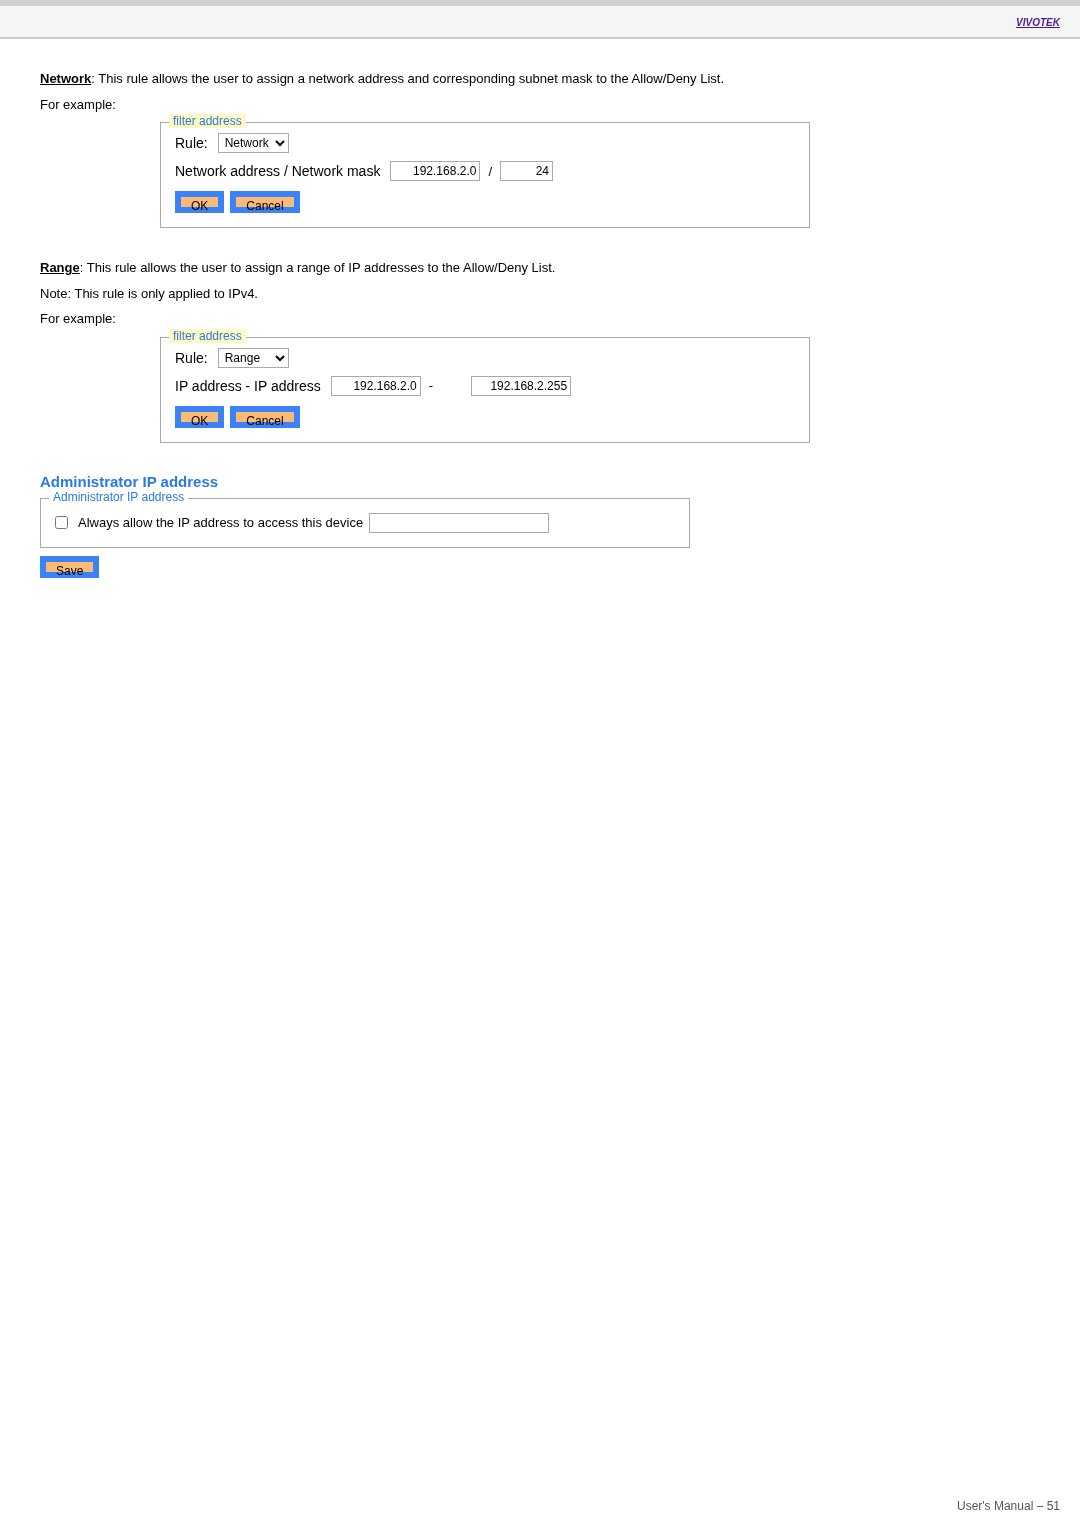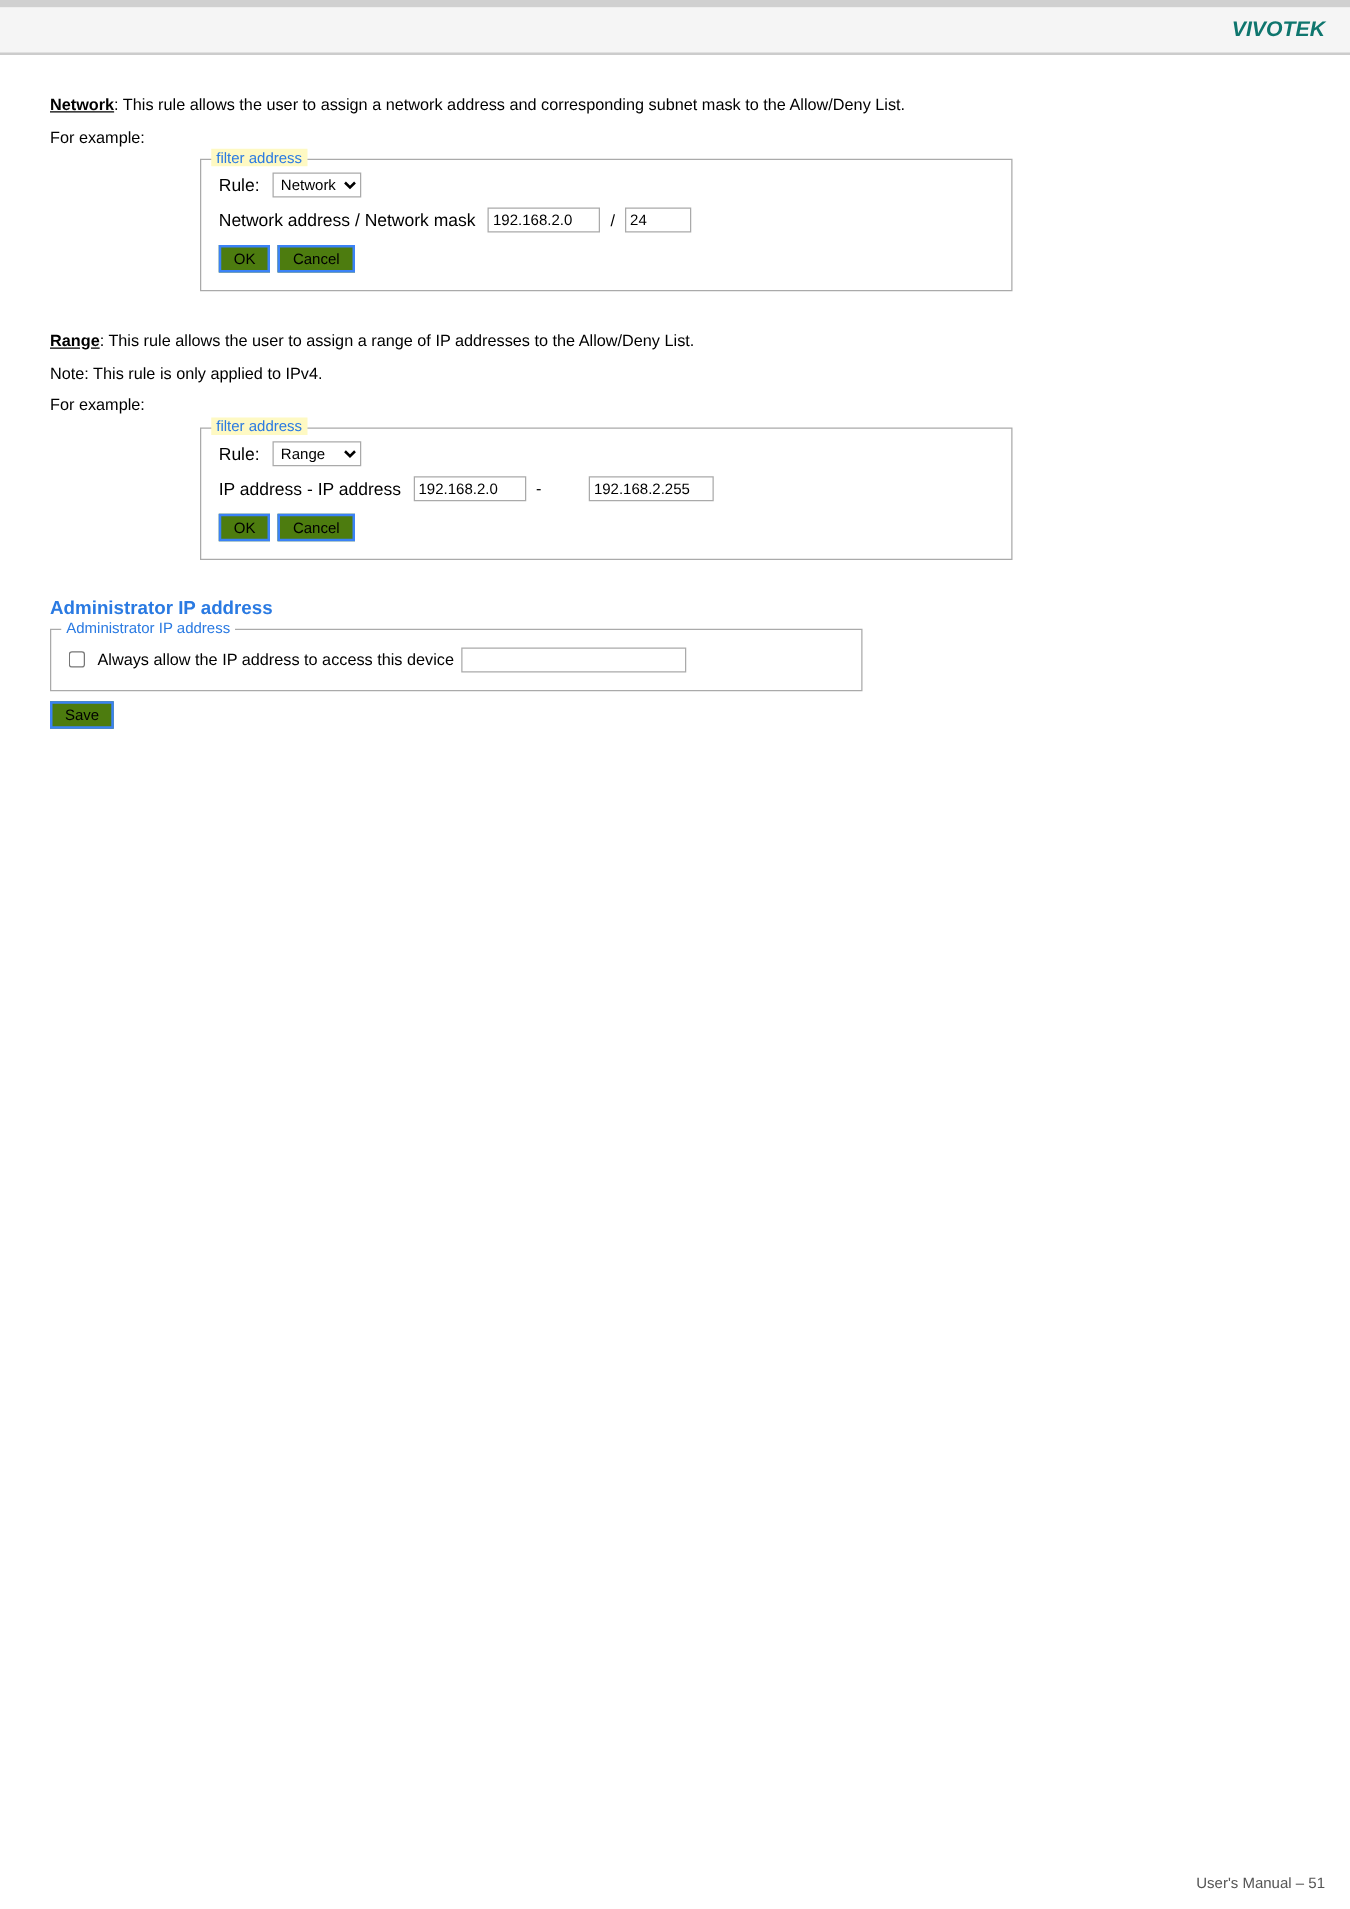--- a/index.html
+++ b/index.html
@@ -23,8 +23,9 @@
     .header-brand {
       font-style: italic;
       font-weight: bold;
-      font-size: 17px;
-      color: #0f766e;
+      font-size: 10px;
+      color: #4c1d95;
+      text-decoration: underline;
     }
 
     

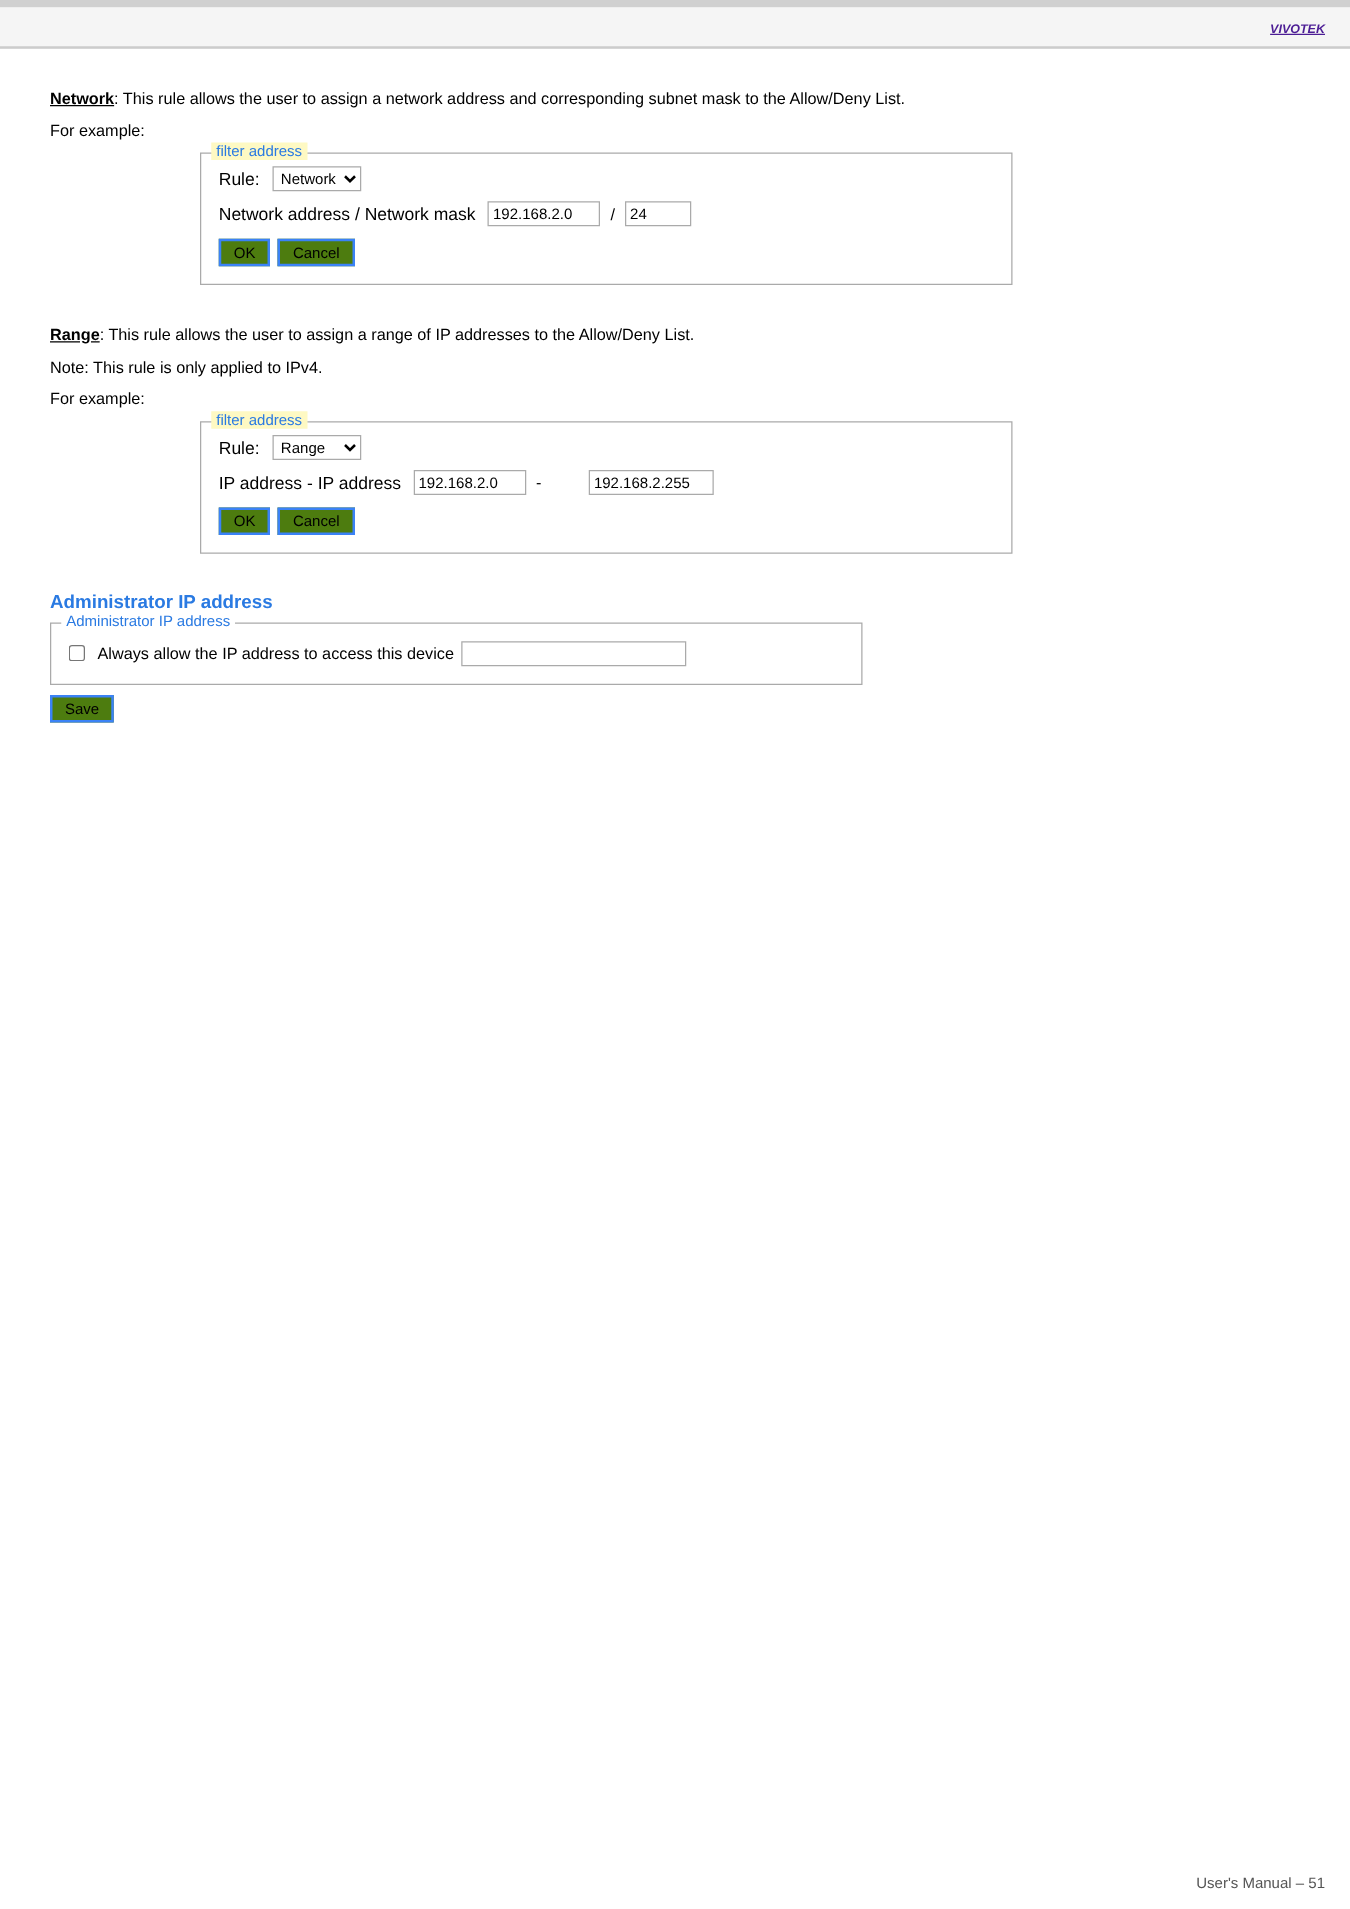--- a/index.html
+++ b/index.html
@@ -86,6 +86,7 @@
       font-size: 12px;
       padding: 1px 3px;
       height: 20px;
+      text-align: right;
     }
 
     .slash-separator {

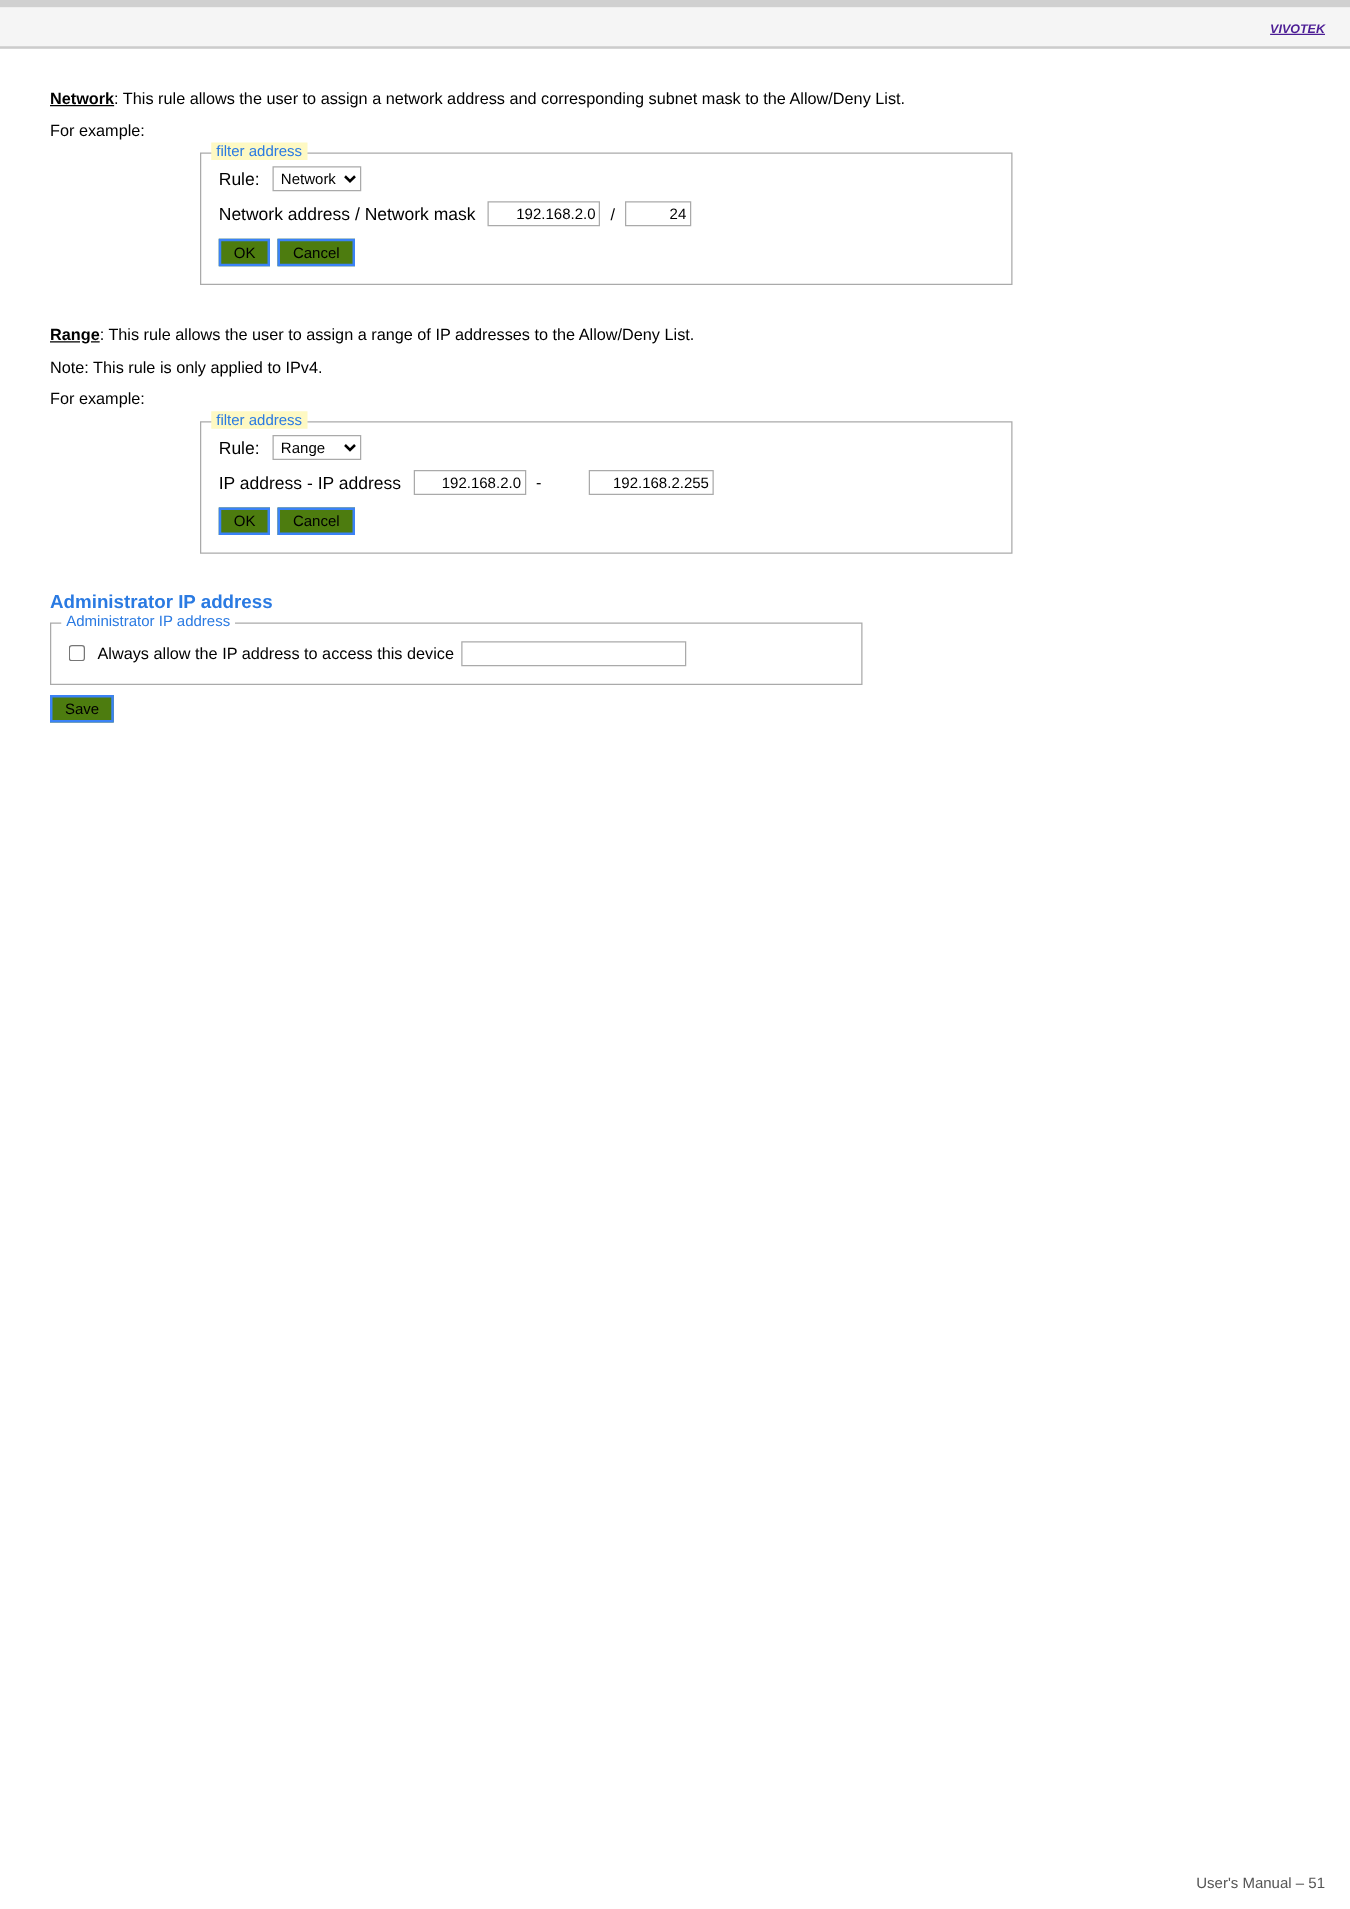--- a/index.html
+++ b/index.html
@@ -102,8 +102,8 @@
     }
 
     .btn {
-      border: 2px solid #3b82f6;
-      background: #4d7c0f;
+      border: 6px solid #3b82f6;
+      background: #fdba74;
       padding: 2px 10px;
       font-size: 12px;
       cursor: pointer;

